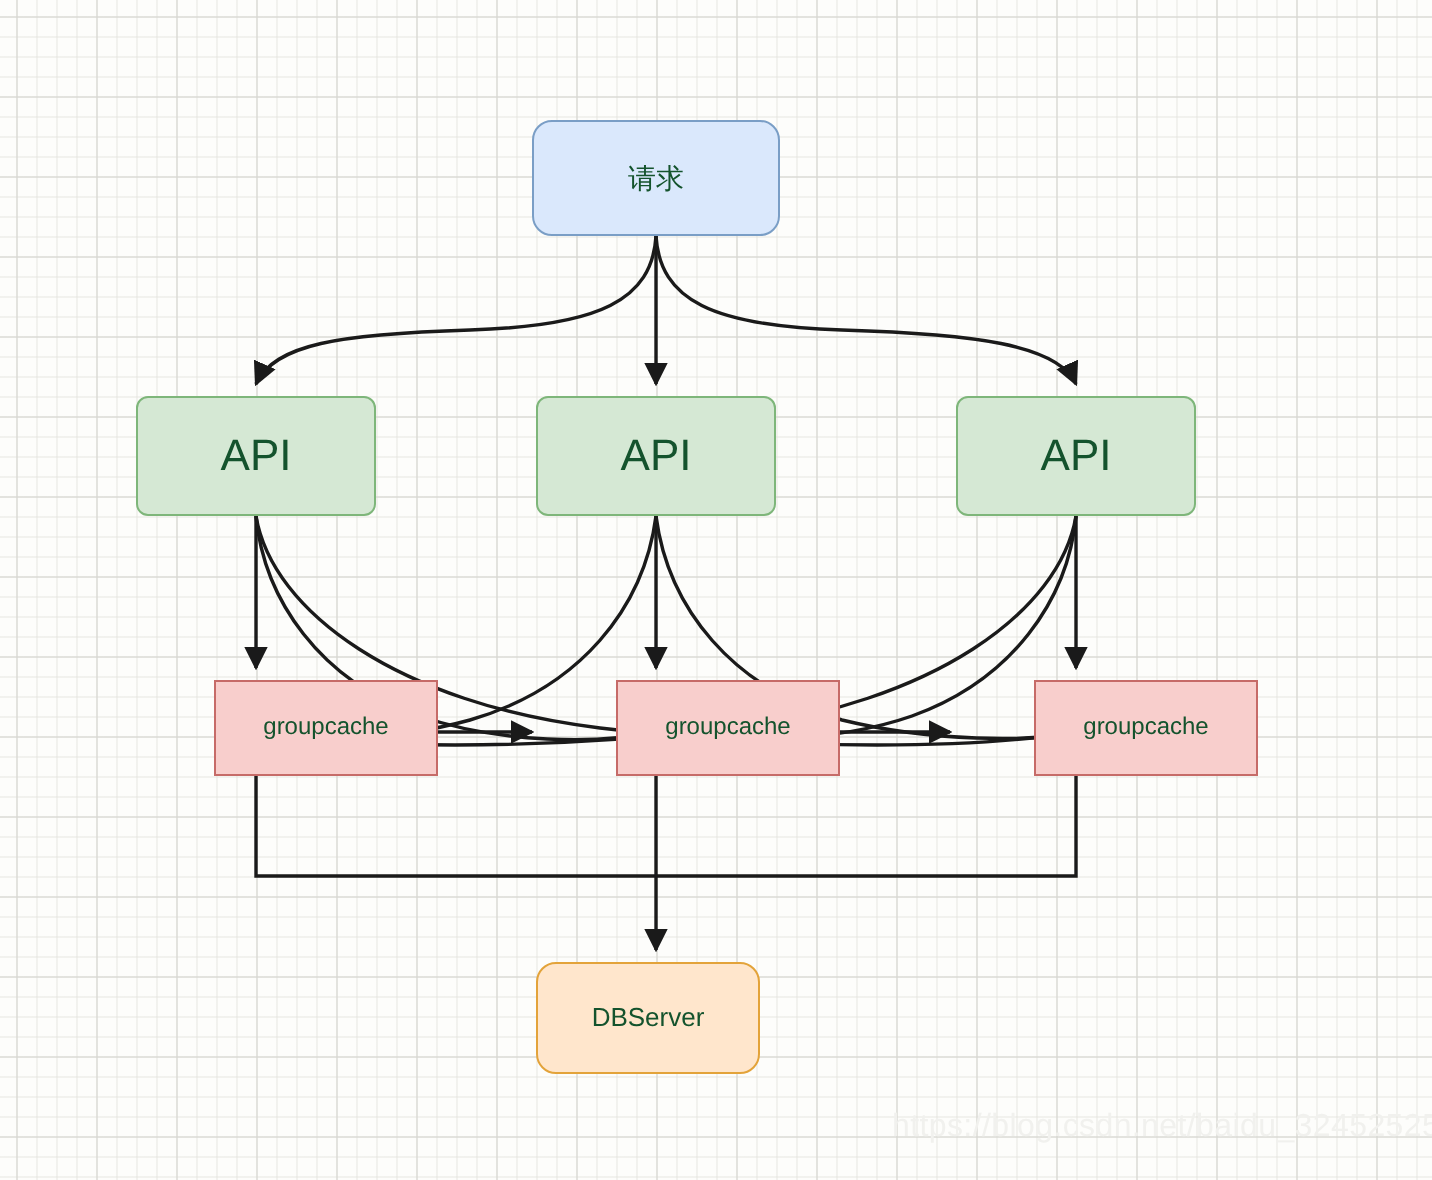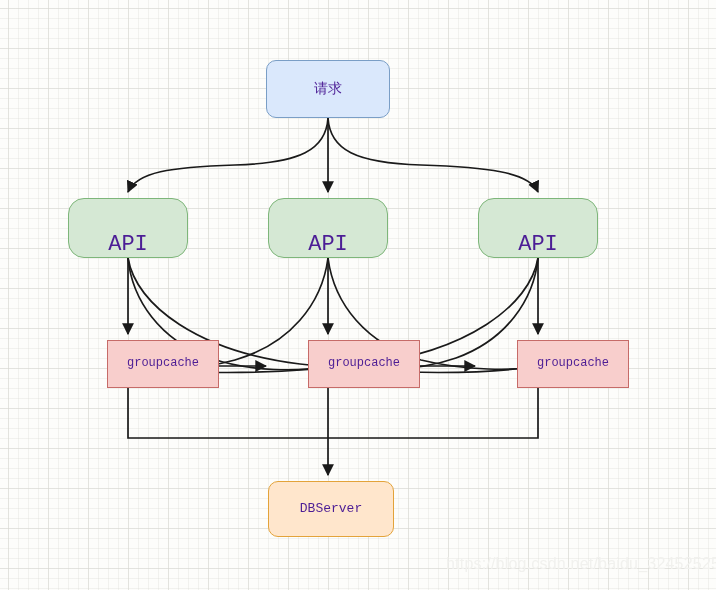--- a/index.html
+++ b/index.html
@@ -37,8 +37,7 @@
     align-items: center;
     justify-content: center;
     text-align: center;
-    color: #4c1d95;
-    font-family: Liberation Mono, monospace;
+    color: #14532d;
   }
   .node .label {
     line-height: 1.15;

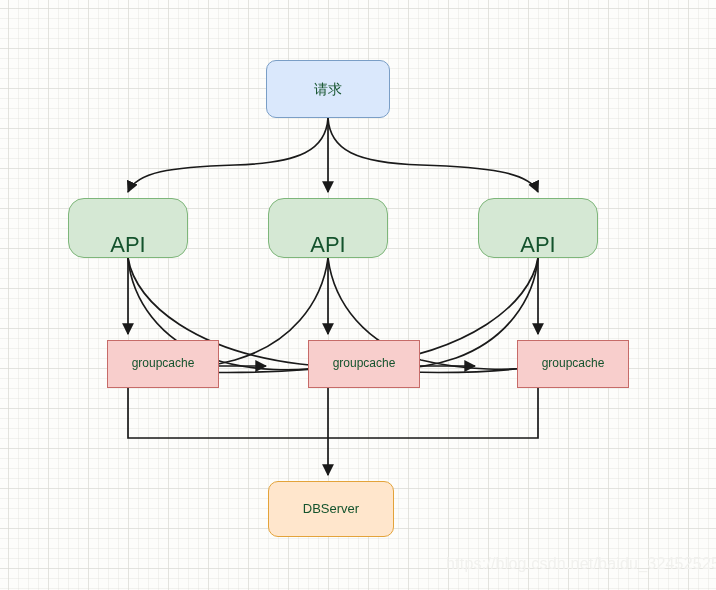--- a/index.html
+++ b/index.html
@@ -52,8 +52,7 @@
   .node-api {
     background: #d5e8d4;
     border: 1px solid #7eb67a;
-    border-radius: 16px;
-    align-items: flex-end;
+    border-radius: 6px;
   }
   .node-api .label { font-size: 22px; }
   .node-groupcache {

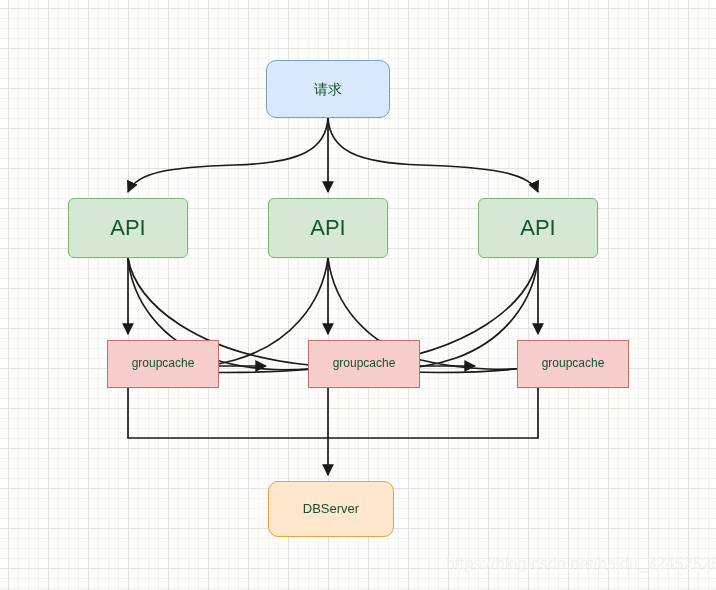--- a/index.html
+++ b/index.html
@@ -162,7 +162,7 @@
     <span class="label">groupcache</span>
   </div>
 
-  <div class="node node-dbserver" style="left:268px; top:481px; width:126px; height:56px;">
+  <div class="node node-dbserver" style="left:268px; top:481px; width:112px; height:56px;">
     <span class="label">DBServer</span>
   </div>
 

